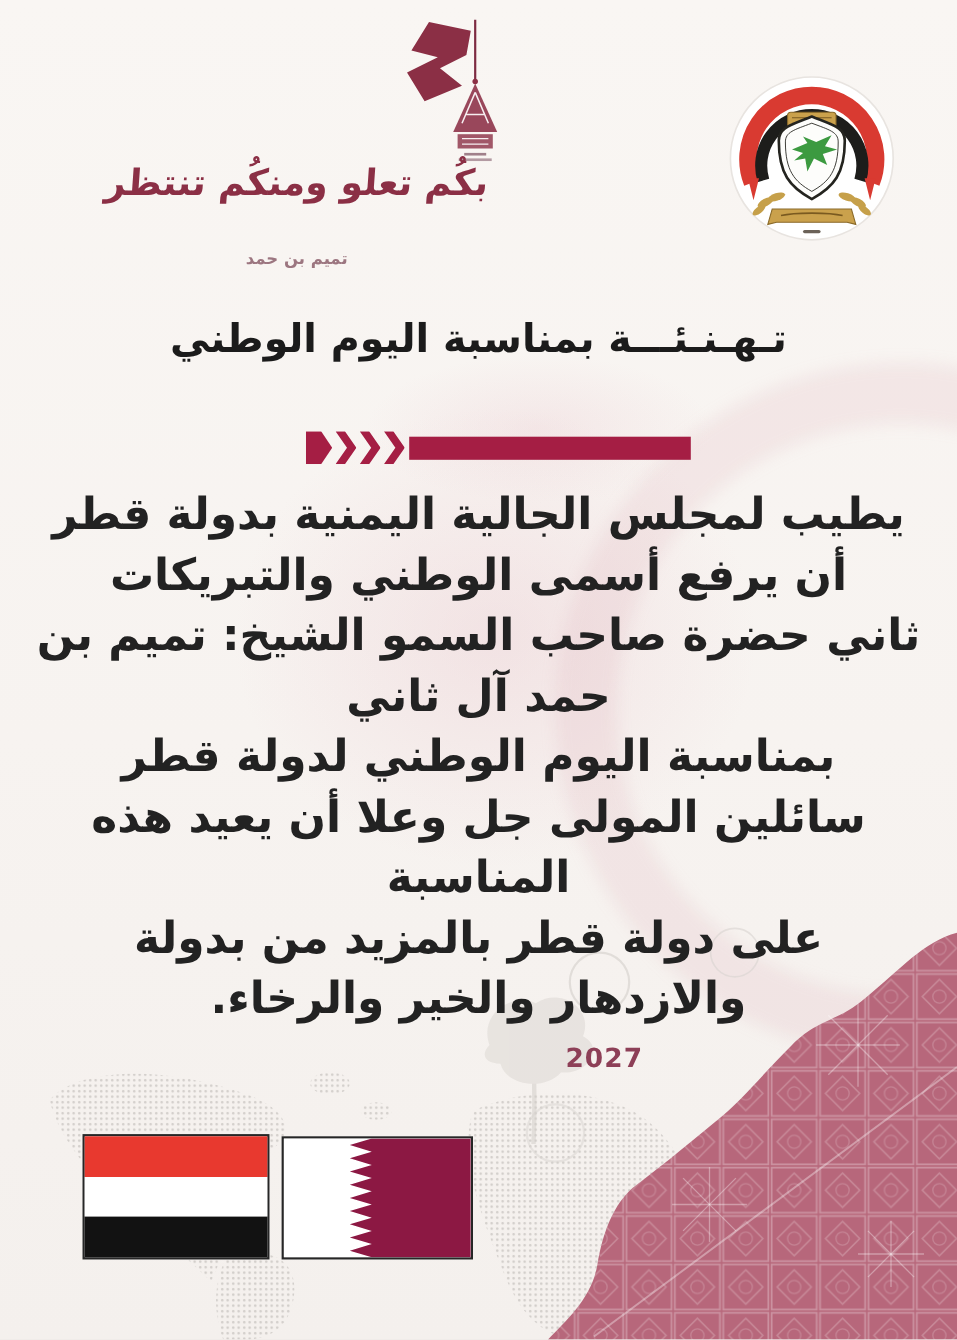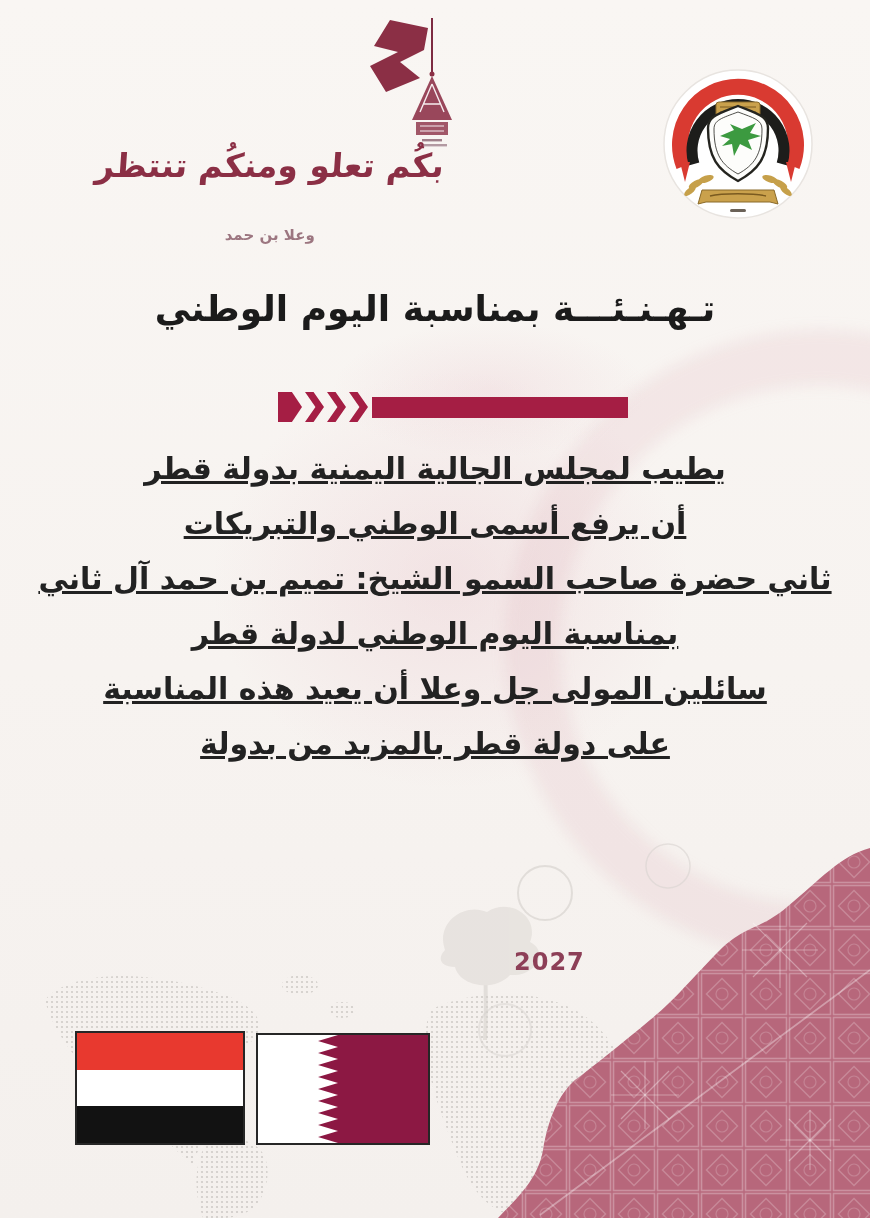--- a/index.html
+++ b/index.html
@@ -202,7 +202,7 @@
   </svg>
 
   <div class="slogan">بكُم تعلو ومنكُم تنتظر</div>
-  <div class="signature">وعلا بن حمد</div>
+  <div class="signature">تميم بن حمد</div>
 
   <h1 class="title">تـهـنـئـــة بمناسبة اليوم الوطني</h1>
 

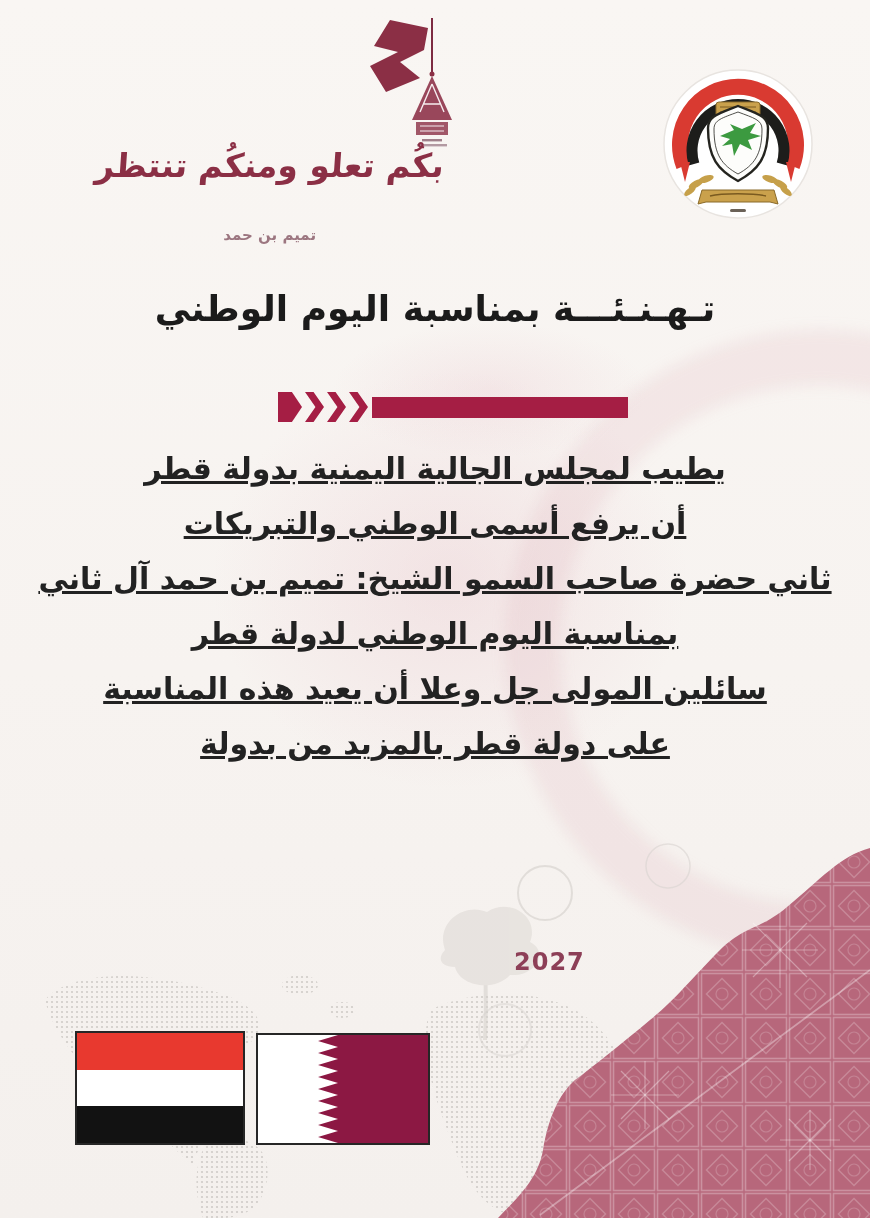--- a/index.html
+++ b/index.html
@@ -70,7 +70,7 @@
   .body-text{
     position:absolute; top:441px; left:15px; right:15px;
     text-align:center; direction:rtl;
-    font-size:30px; font-weight:bold; color:#222222; line-height:55px;text-decoration:underline;
+    font-size:40px; font-weight:bold; color:#222222; line-height:55px;
   }
   
   .year{

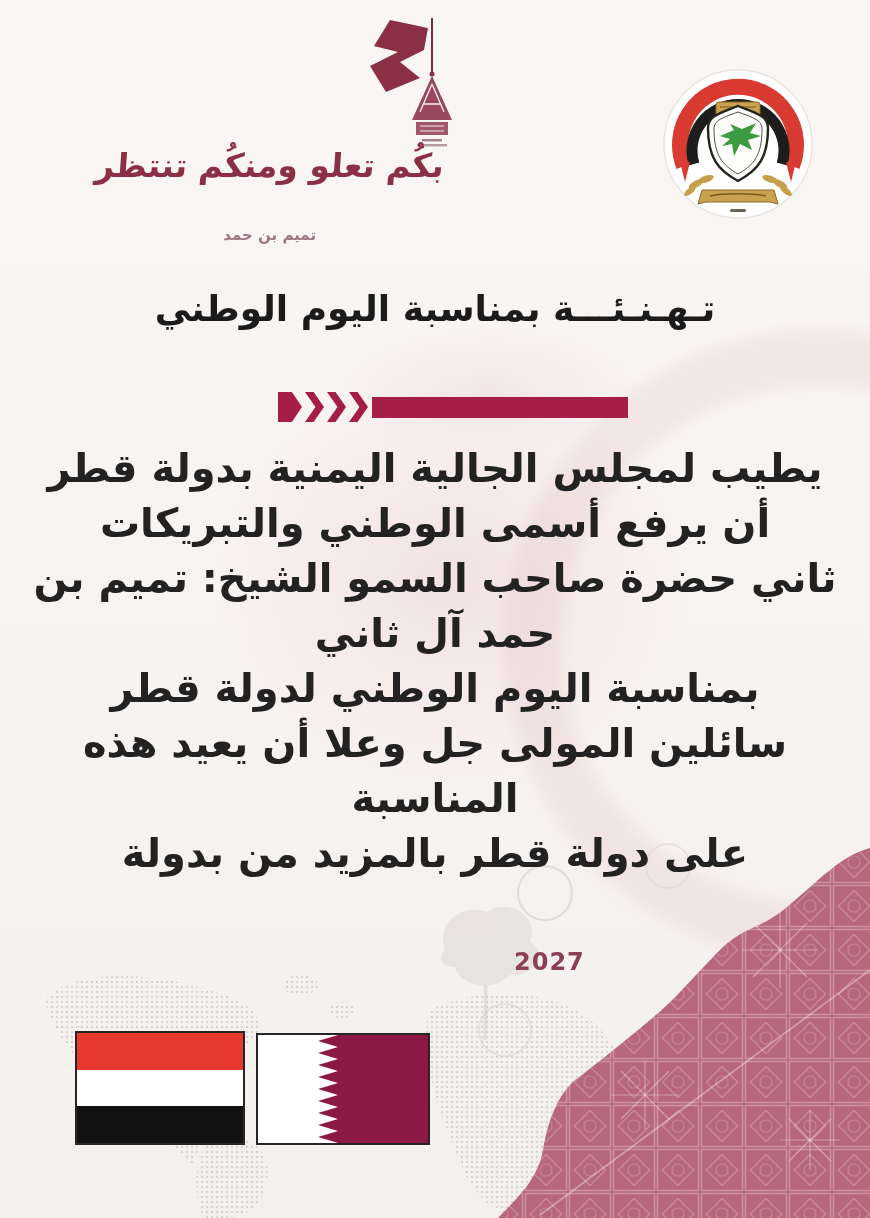--- a/index.html
+++ b/index.html
@@ -221,6 +221,7 @@
     <div>بمناسبة اليوم الوطني لدولة قطر</div>
     <div>سائلين المولى جل وعلا أن يعيد هذه المناسبة</div>
     <div>على دولة قطر بالمزيد من بدولة</div>
+    <div>والازدهار والخير والرخاء.</div>
   </div>
 
   <div class="year">2027</div>

